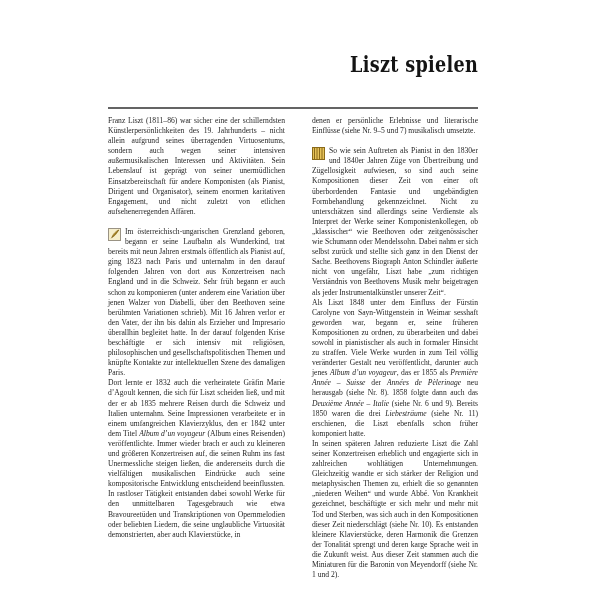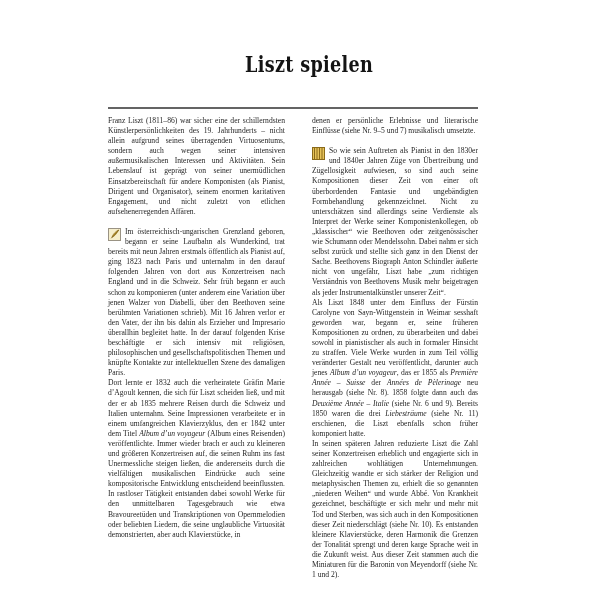--- a/index.html
+++ b/index.html
@@ -24,7 +24,7 @@
   }
   .title {
     margin-top: 52px;
-    text-align: center;
+    text-align: right;
     font-family: "DejaVu Serif", serif;
     font-weight: bold;
     font-size: 22px;

